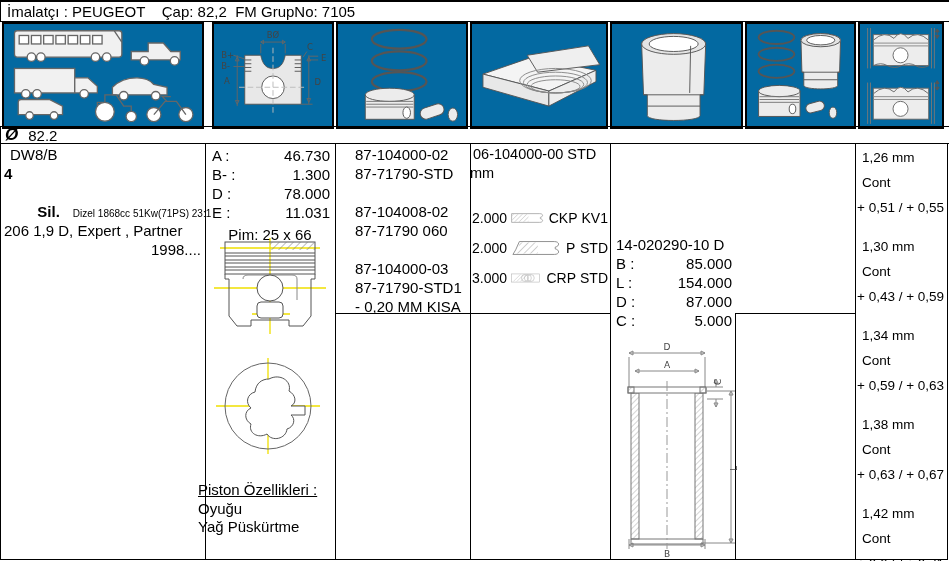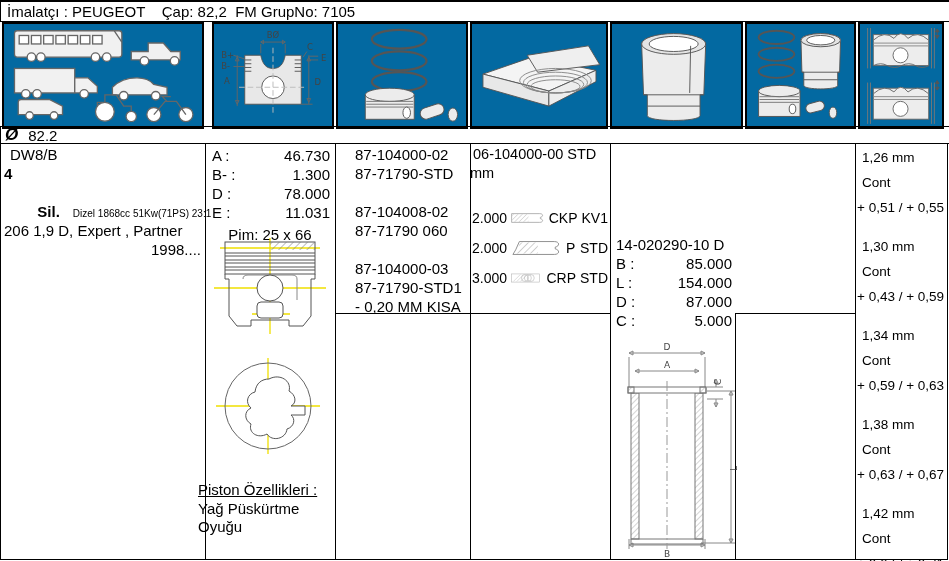--- a/index.html
+++ b/index.html
@@ -301,8 +301,8 @@
 
     <div class="abs" style="left:198px;top:338px;width:126px;line-height:18.5px;">
       <div class="underl">Piston Özellikleri :</div>
+      <div>Oyuğu</div>
       <div>Yağ Püskürtme</div>
-      <div>Oyuğu</div>
     </div>
 
     <div class="abs" style="left:355px;top:2px;width:126px;">

